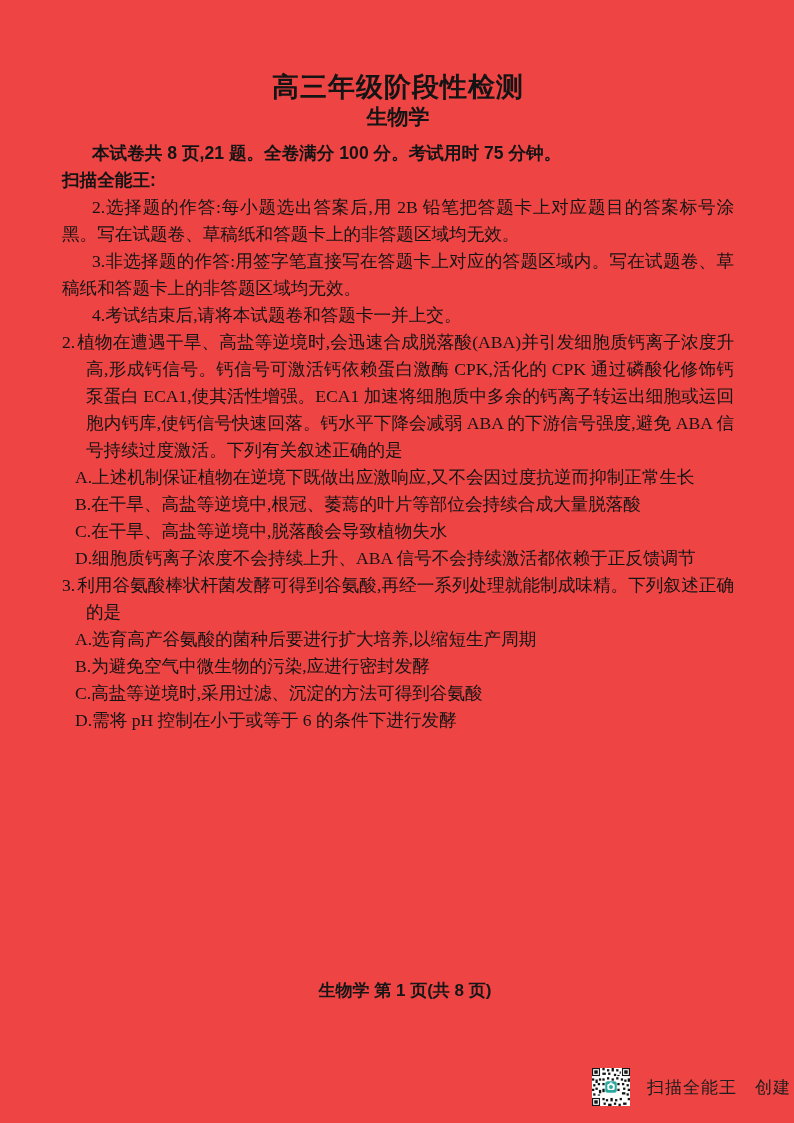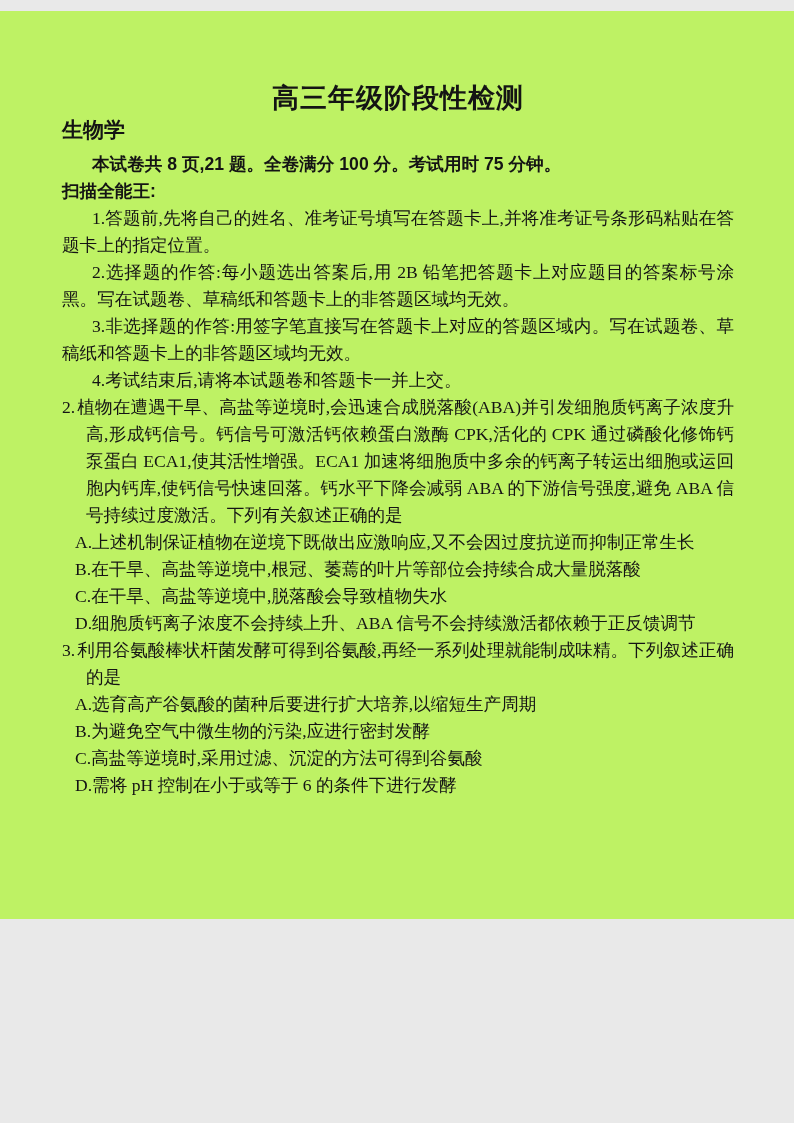--- a/index.html
+++ b/index.html
@@ -10,11 +10,10 @@
   }
   .page {
     position:relative;
-    width:794px; height:908px;
-    background:#bef264;
+    width:794px; height:1123px;
+    background:#ef4444;
     color:#141414;
     overflow:hidden;
-    margin-top:11px;
   }
   .content {
     position:absolute;

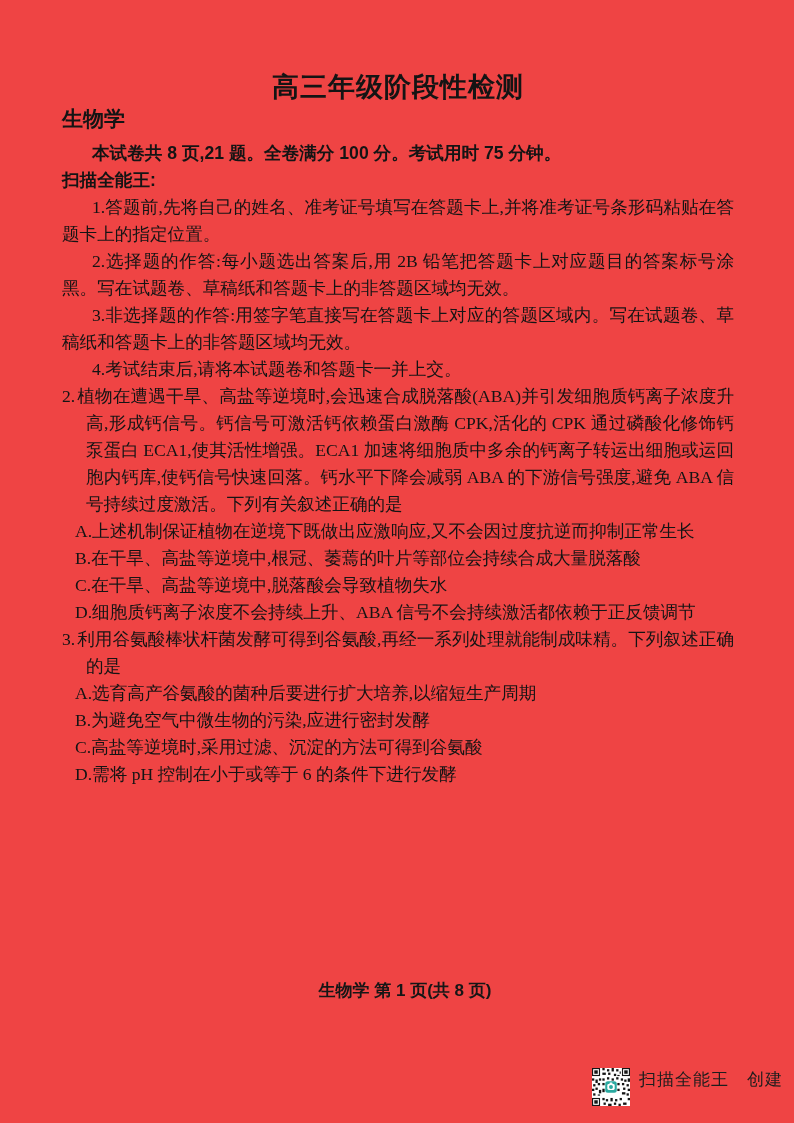--- a/index.html
+++ b/index.html
@@ -27,8 +27,8 @@
     letter-spacing:1px;
   }
   .subtitle {
-    text-align:left;
-    font-family:Liberation Serif, serif;
+    text-align:center;
+    font-family:Liberation Mono, monospace;
     font-weight:bold;
     font-size:21px; line-height:30px;
     margin-bottom:6px;

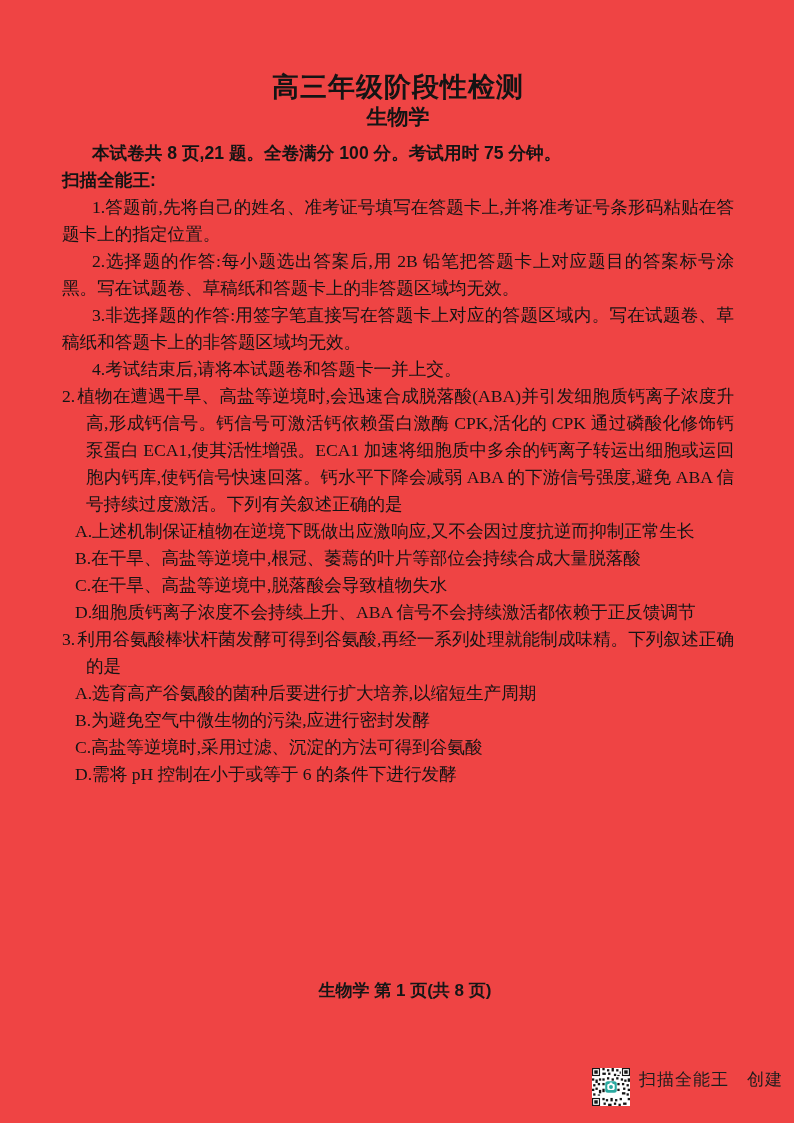--- a/index.html
+++ b/index.html
@@ -84,7 +84,6 @@
     <p class="ln hei exam-info">本试卷共 8 页,21 题。全卷满分 100 分。考试用时 75 分钟。</p>
     <p class="ln hei">扫描全能王:</p>
 
-    <p class="ln notice">1.答题前,先将自己的姓名、准考证号填写在答题卡上,并将准考证号条形码粘贴在答题卡上的指定位置。</p>
     <p class="ln notice">2.选择题的作答:每小题选出答案后,用 2B 铅笔把答题卡上对应题目的答案标号涂黑。写在试题卷、草稿纸和答题卡上的非答题区域均无效。</p>
     <p class="ln notice">3.非选择题的作答:用签字笔直接写在答题卡上对应的答题区域内。写在试题卷、草稿纸和答题卡上的非答题区域均无效。</p>
     <p class="ln notice">4.考试结束后,请将本试题卷和答题卡一并上交。</p>

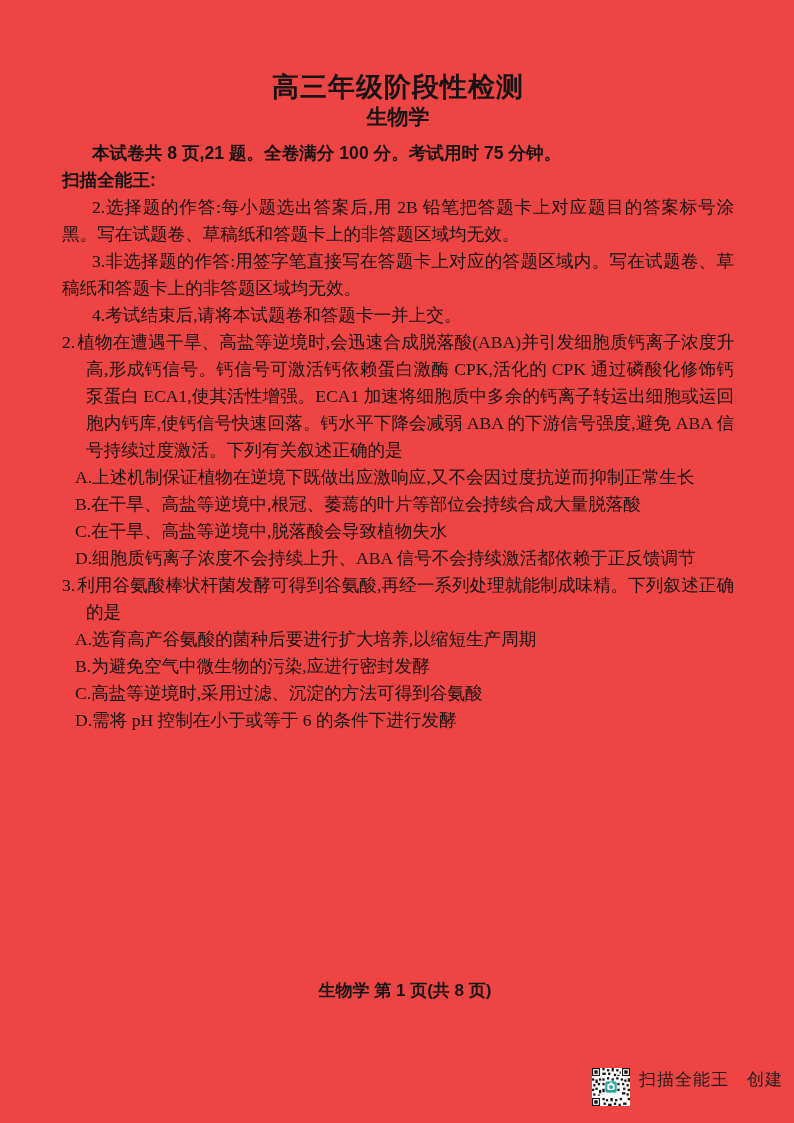--- a/index.html
+++ b/index.html
@@ -61,7 +61,7 @@
   .scanner {
     position:absolute;
     left:592px; top:1068px;
-    display:flex; gap:9px;
+    display:flex; align-items:center; gap:17px;
   }
   .scanner-label {
     font-family:"Liberation Sans","DejaVu Sans",sans-serif;

